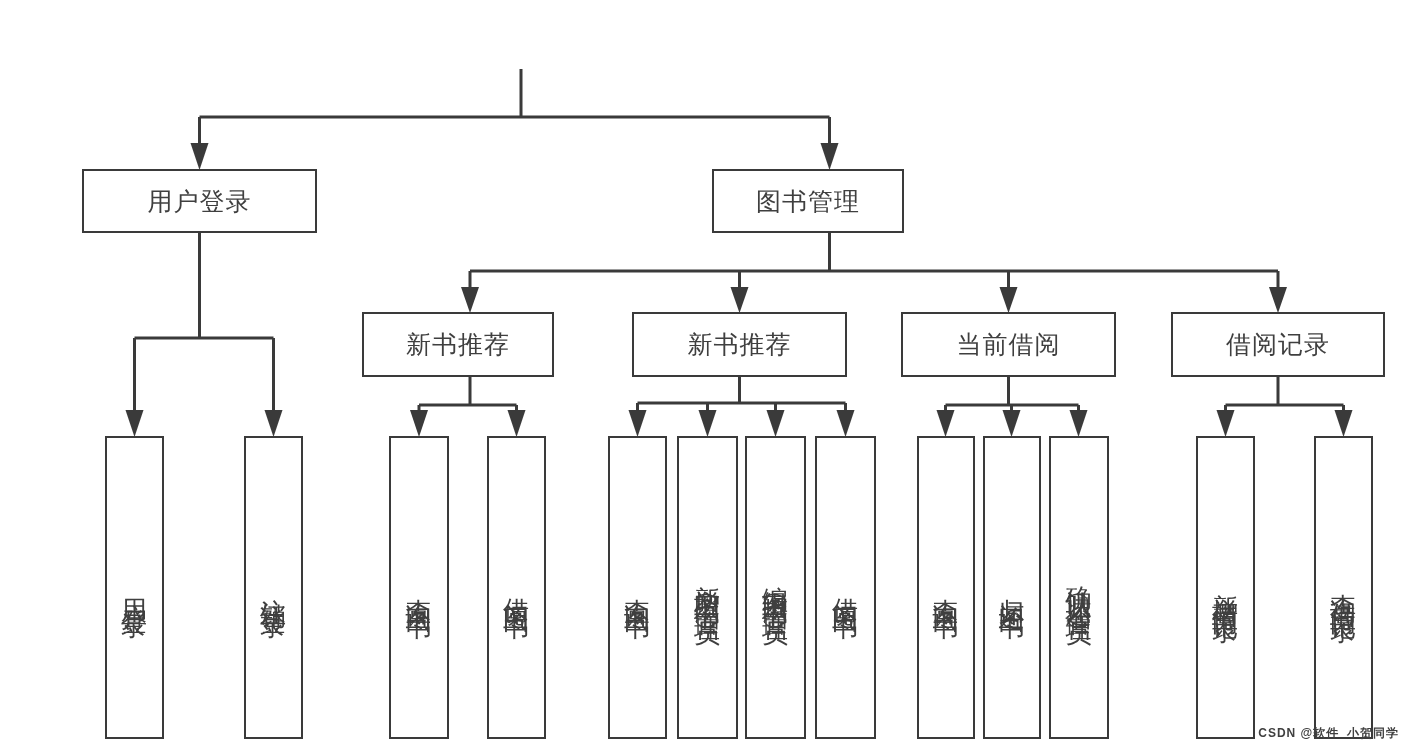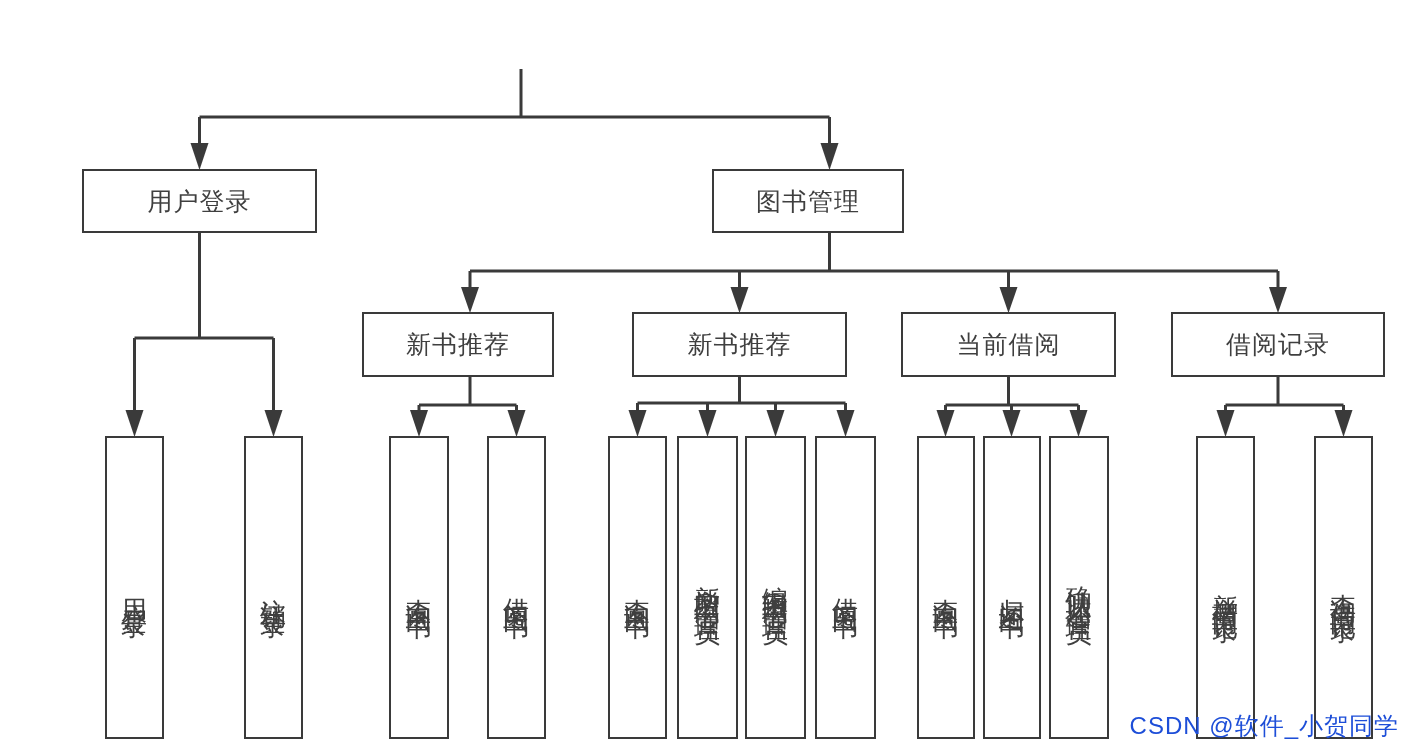--- a/index.html
+++ b/index.html
@@ -41,11 +41,12 @@
     position: absolute;
     right: 6px;
     bottom: 5px;
-    color: #1d4ed8;
-    font-size: 24px;
+    color: #404040;
+    font-size: 12px;
     letter-spacing: 1px;
     z-index: 10;
     pointer-events: none;
+    font-weight: bold;
   }
 </style>
 </head>

